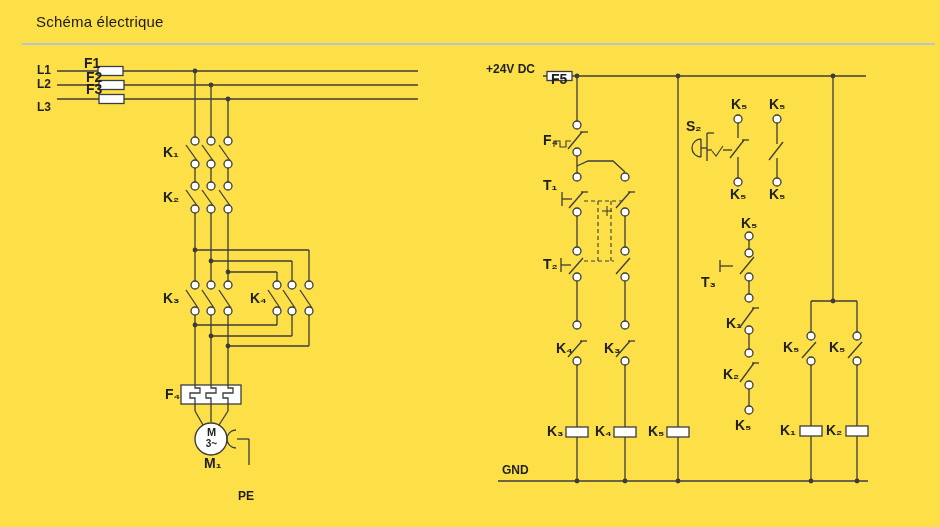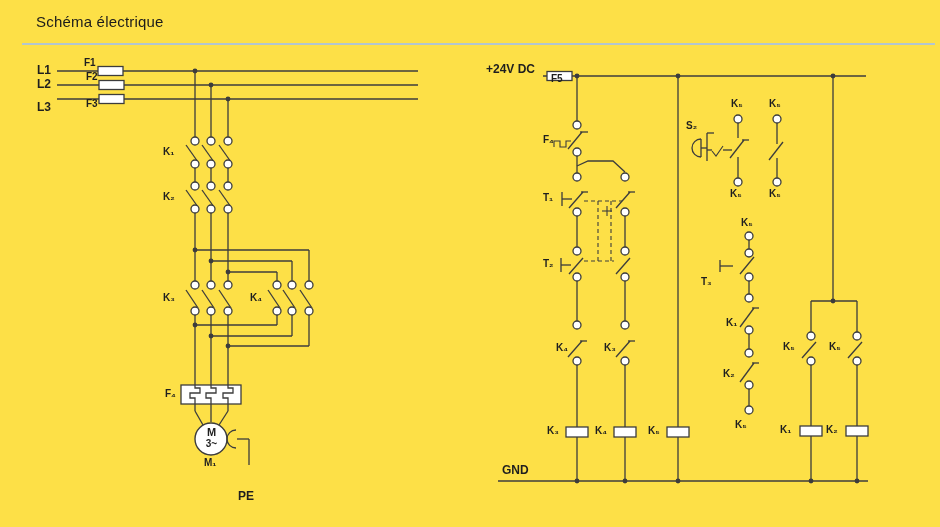--- a/index.html
+++ b/index.html
@@ -9,7 +9,7 @@
   .separator{position:absolute;left:22px;top:43px;width:913px;height:2px;background:#b3c6cf;}
   .canvas{position:absolute;left:0;top:0;width:940px;height:527px;}
   svg{position:absolute;left:0;top:0;}
-  .lbl{position:absolute;font-size:10px;font-weight:bold;color:#1f1f1f;white-space:nowrap;line-height:12px;}
+  .lbl{position:absolute;font-size:14px;font-weight:bold;color:#1f1f1f;white-space:nowrap;line-height:12px;}
   .lbl.big{font-size:12px;}
   .motor-txt{position:absolute;left:193px;width:37px;text-align:center;font-weight:bold;color:#1f1f1f;}
 </style>

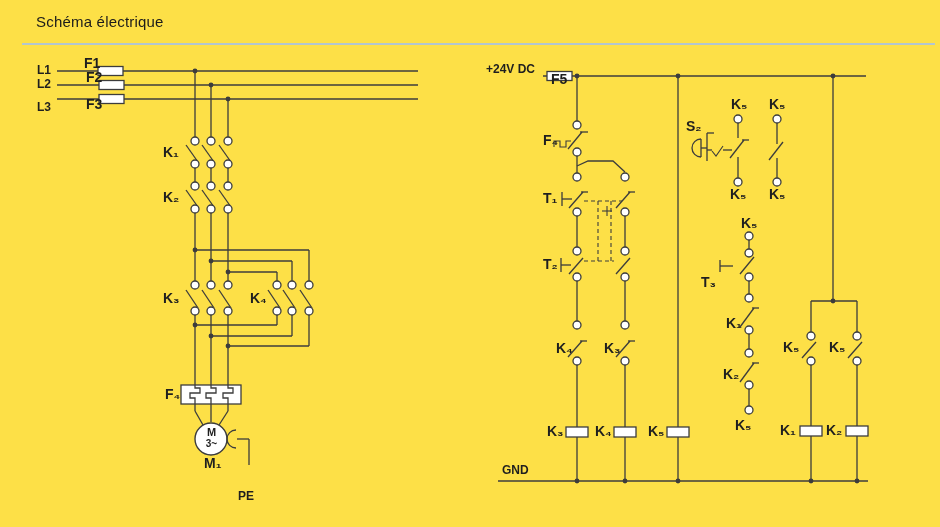--- a/index.html
+++ b/index.html
@@ -312,7 +312,7 @@
     <span class="lbl big" style="left:37px;top:101px">L3</span>
     <span class="lbl" style="left:84px;top:57px">F1</span>
     <span class="lbl" style="left:86px;top:71px">F2</span>
-    <span class="lbl" style="left:86px;top:98px">F3</span>
+    <span class="lbl" style="left:86px;top:83px">F3</span>
     <span class="lbl" style="left:163px;top:146px">K₁</span>
     <span class="lbl" style="left:163px;top:191px">K₂</span>
     <span class="lbl" style="left:163px;top:292px">K₃</span>

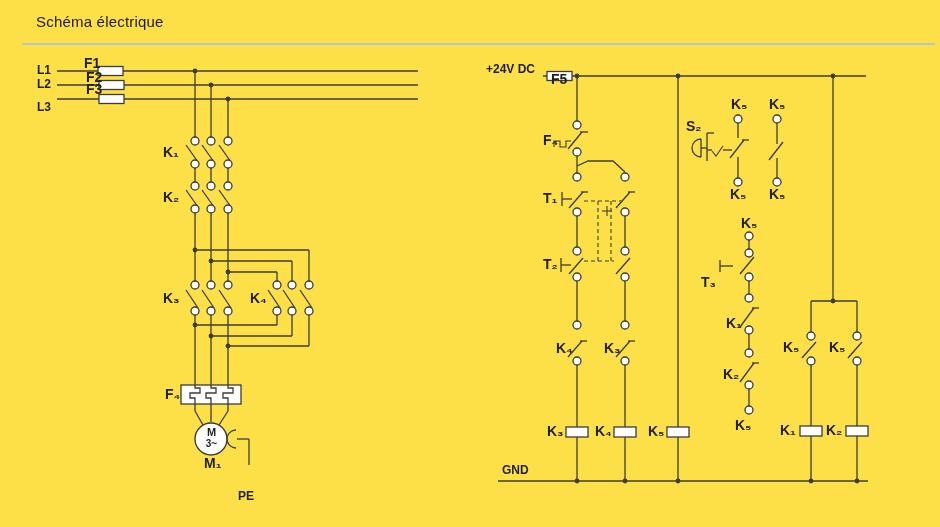--- a/index.html
+++ b/index.html
@@ -326,7 +326,7 @@
     <span class="lbl big" style="left:486px;top:63px">+24V DC</span>
     <span class="lbl" style="left:551px;top:73px">F5</span>
     <span class="lbl" style="left:543px;top:134px">F₄</span>
-    <span class="lbl" style="left:543px;top:192px">T₁</span>
+    <span class="lbl" style="left:543px;top:179px">T₁</span>
     <span class="lbl" style="left:543px;top:258px">T₂</span>
     <span class="lbl" style="left:556px;top:342px">K₄</span>
     <span class="lbl" style="left:604px;top:342px">K₃</span>

